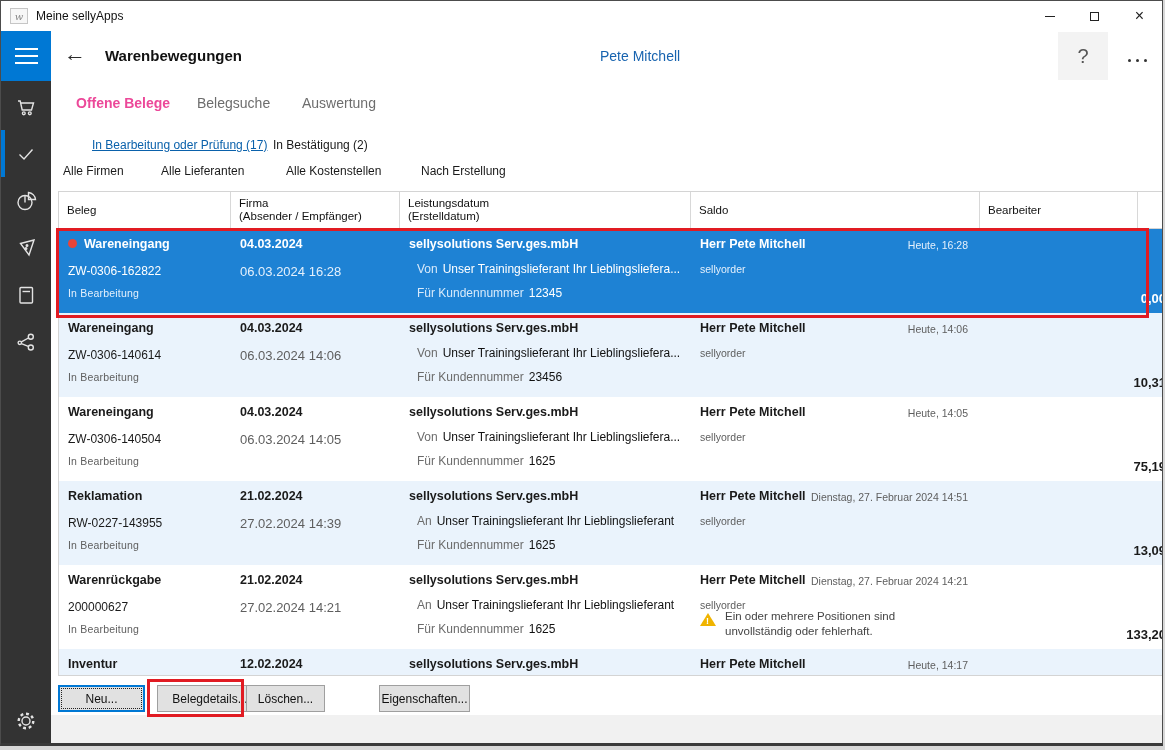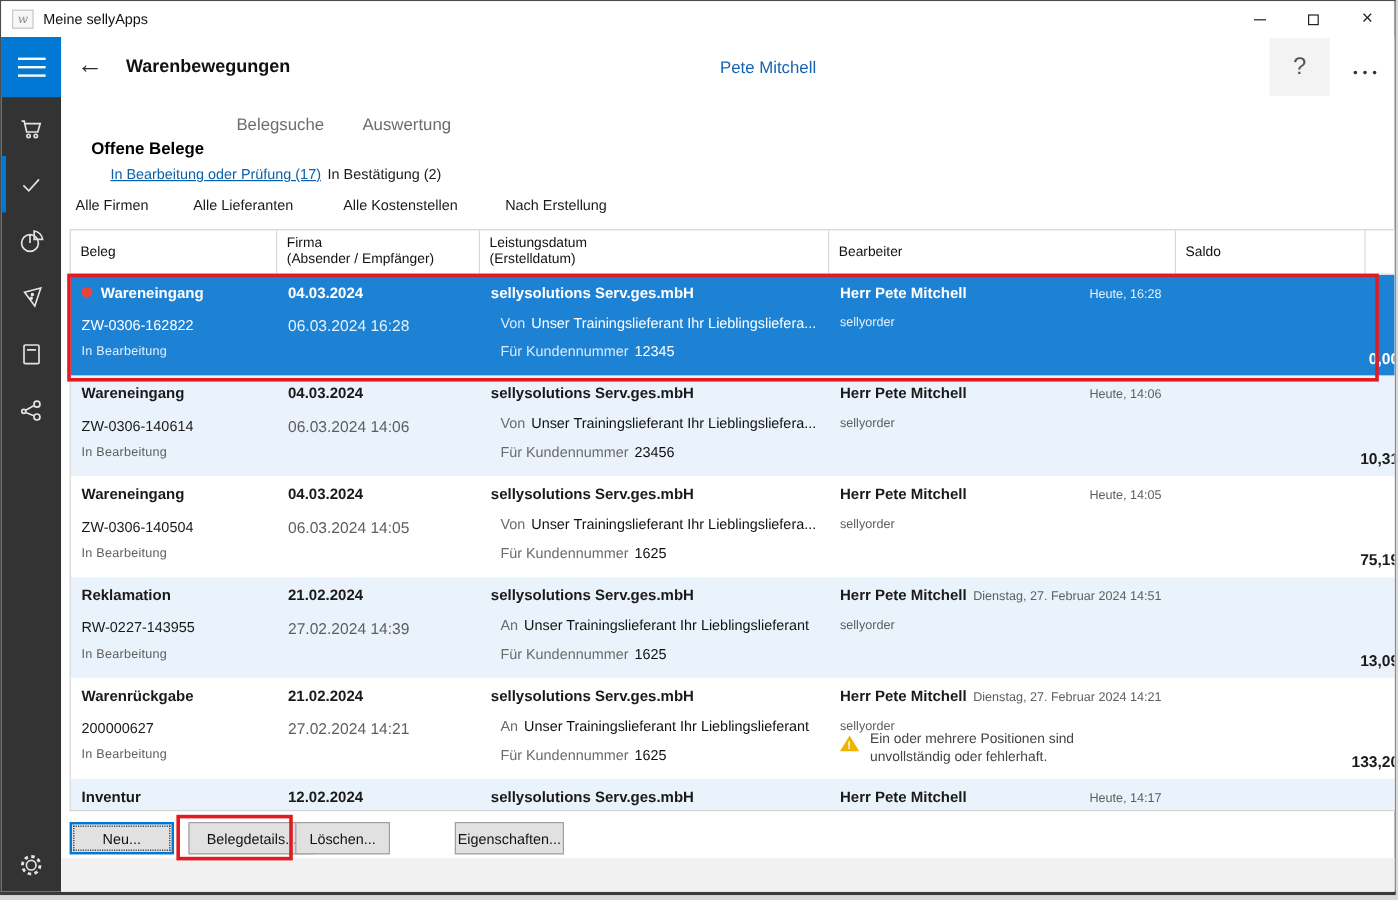--- a/index.html
+++ b/index.html
@@ -41,7 +41,7 @@
 
   .tabs { position:absolute; top:64px; left:0; height:26px; width:100%; }
   .tab { position:absolute; top:0; font-size:14px; color:#6d6d6d; cursor:pointer; white-space:nowrap; }
-  .tab.selected { color:#000000; font-weight:bold;margin-top:20px; }
+  .tab.selected { color:#ec4899; font-weight:bold; }
   .tab-1 { left:25px; } .tab-2 { left:146px; } .tab-3 { left:251px; }
 
   .flink { position:absolute; font-size:12px; color:#1a1a1a; cursor:pointer; white-space:nowrap; }

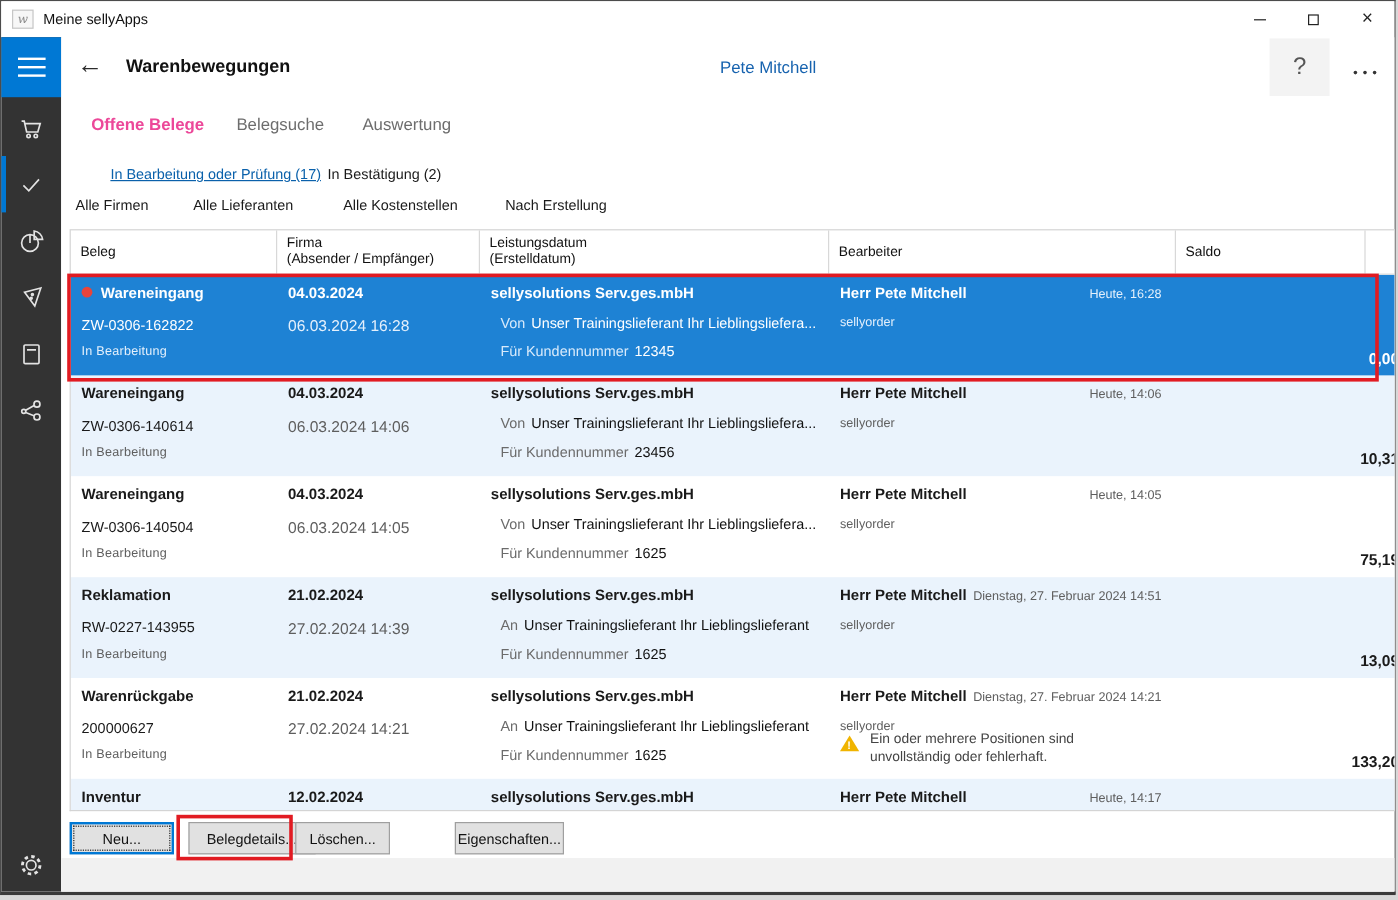--- a/index.html
+++ b/index.html
@@ -232,10 +232,10 @@
             <span>(Erstelldatum)</span>
           </div>
         <div class="th">
+            <span>Saldo</span>
+          </div>
+        <div class="th">
             <span>Bearbeiter</span>
-          </div>
-        <div class="th">
-            <span>Saldo</span>
           </div>
         <div class="th th-fill"></div>
       </div>

